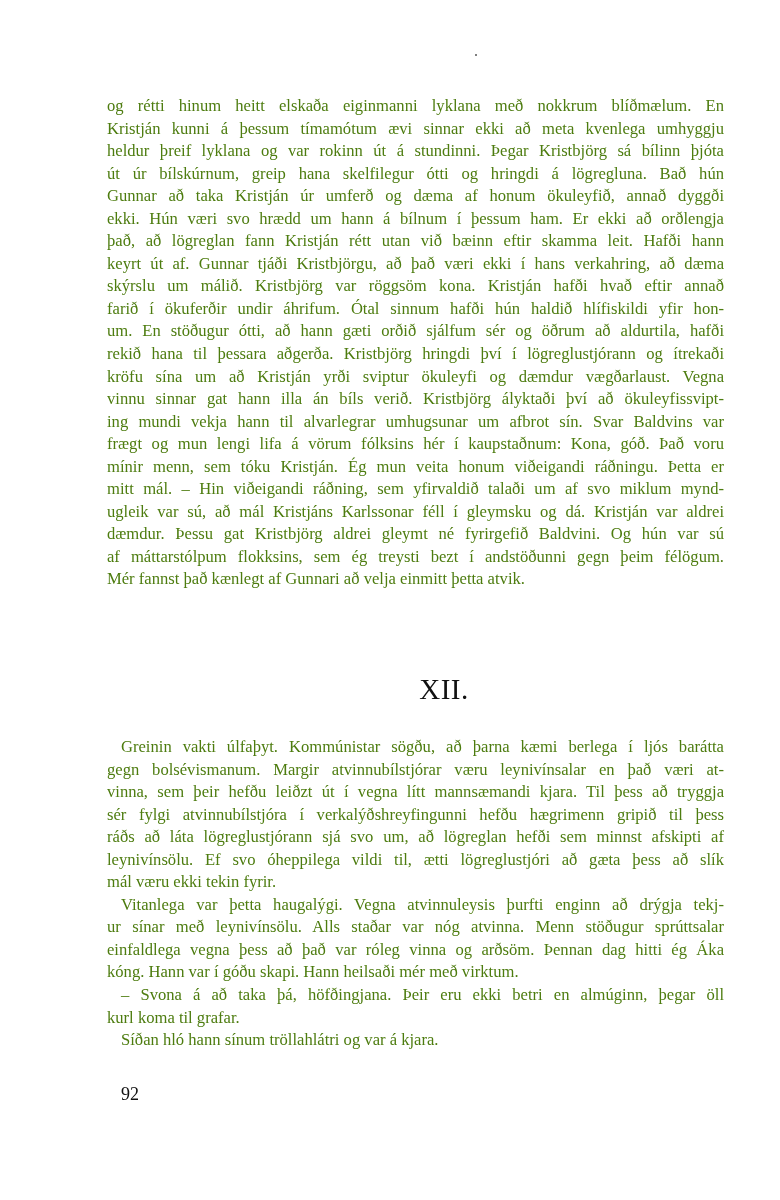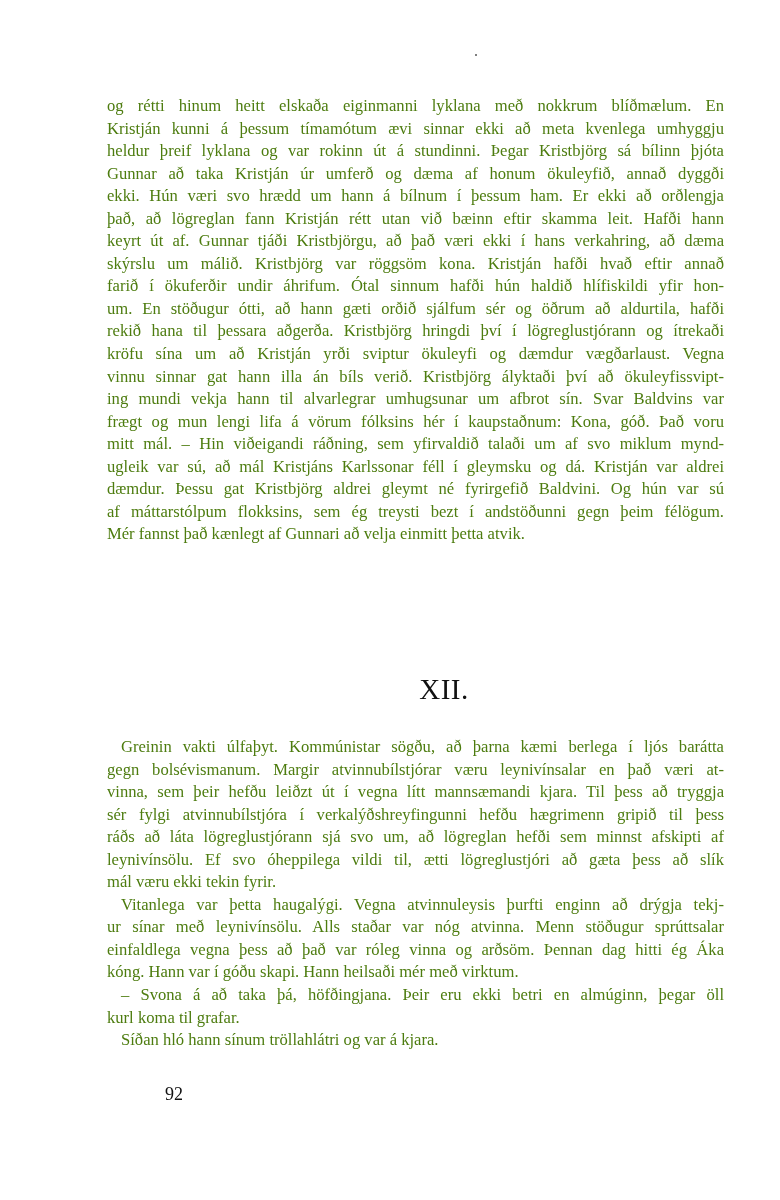--- a/index.html
+++ b/index.html
@@ -26,6 +26,7 @@
     <div class="line">og rétti hinum heitt elskaða eiginmanni lyklana með nokkrum blíðmælum. En</div>
     <div class="line">Kristján kunni á þessum tímamótum ævi sinnar ekki að meta kvenlega umhyggju</div>
     <div class="line">heldur þreif lyklana og var rokinn út á stundinni. Þegar Kristbjörg sá bílinn þjóta</div>
+    <div class="line">út úr bílskúrnum, greip hana skelfilegur ótti og hringdi á lögregluna. Bað hún</div>
     <div class="line">Gunnar að taka Kristján úr umferð og dæma af honum ökuleyfið, annað dyggði</div>
     <div class="line">ekki. Hún væri svo hrædd um hann á bílnum í þessum ham. Er ekki að orðlengja</div>
     <div class="line">það, að lögreglan fann Kristján rétt utan við bæinn eftir skamma leit. Hafði hann</div>

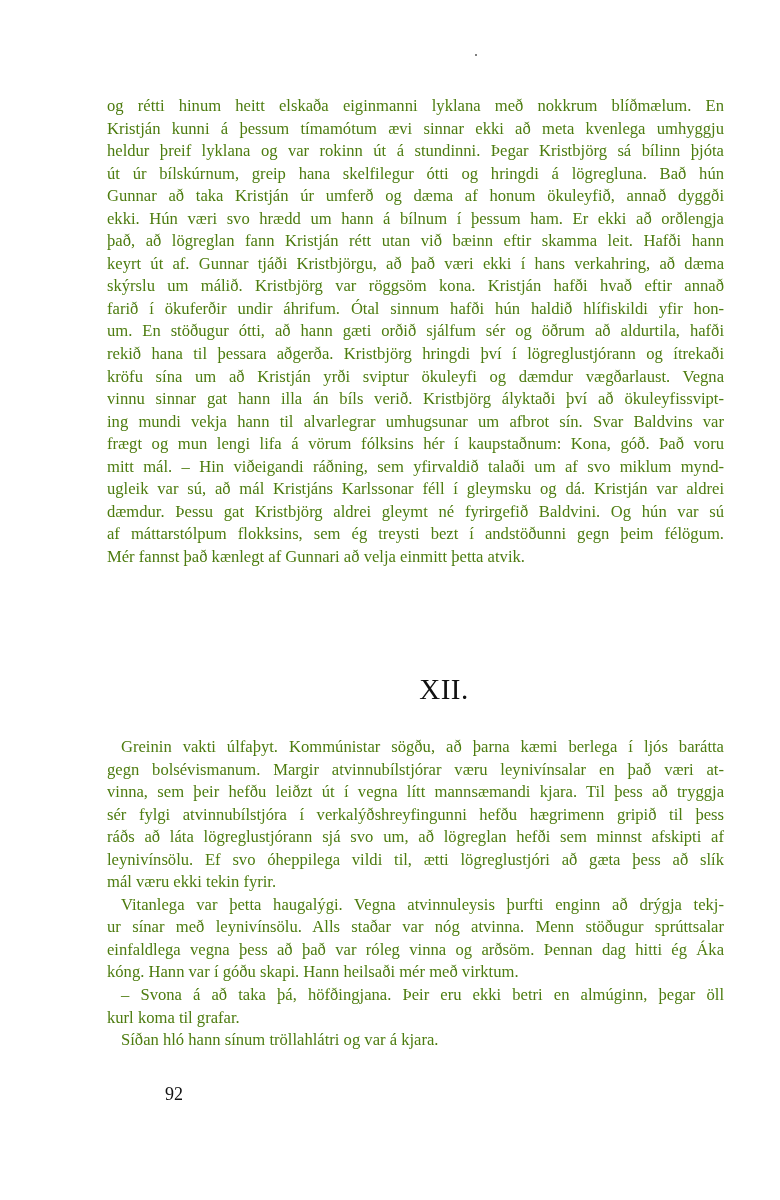--- a/index.html
+++ b/index.html
@@ -39,6 +39,7 @@
     <div class="line">vinnu sinnar gat hann illa án bíls verið. Kristbjörg ályktaði því að ökuleyfissvipt-</div>
     <div class="line">ing mundi vekja hann til alvarlegrar umhugsunar um afbrot sín. Svar Baldvins var</div>
     <div class="line">frægt og mun lengi lifa á vörum fólksins hér í kaupstaðnum: Kona, góð. Það voru</div>
+    <div class="line">mínir menn, sem tóku Kristján. Ég mun veita honum viðeigandi ráðningu. Þetta er</div>
     <div class="line">mitt mál. – Hin viðeigandi ráðning, sem yfirvaldið talaði um af svo miklum mynd-</div>
     <div class="line">ugleik var sú, að mál Kristjáns Karlssonar féll í gleymsku og dá. Kristján var aldrei</div>
     <div class="line">dæmdur. Þessu gat Kristbjörg aldrei gleymt né fyrirgefið Baldvini. Og hún var sú</div>

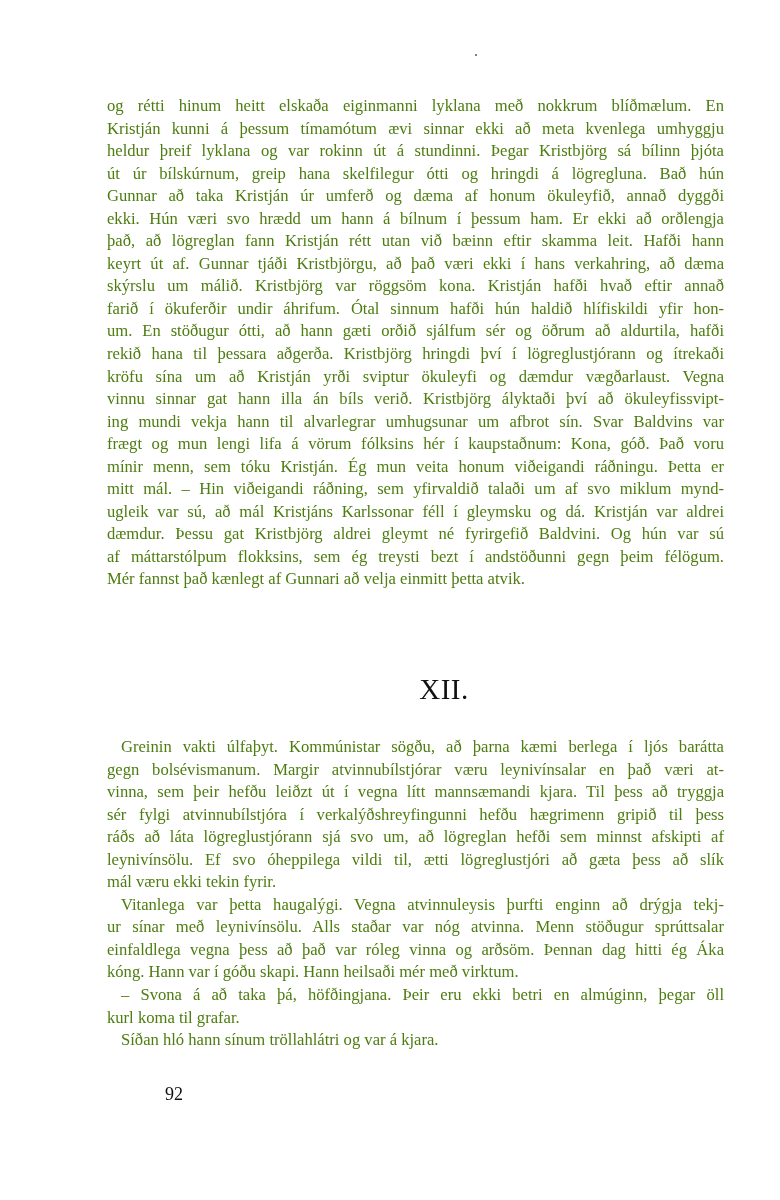--- a/index.html
+++ b/index.html
@@ -14,7 +14,7 @@
   .heading { position: absolute; left: 0; width: 780px; top: 673px; text-align: center; font-family: "Liberation Serif", "DejaVu Serif", serif; font-size: 29px; color: #111; letter-spacing: 0.5px; }
   .heading span { position: relative; left: 54px; }
   .block2 { top: 736px; }
-  .page-number { position: absolute; left: 121px; top: 1084px; font-family: "Liberation Serif", "DejaVu Serif", serif; font-size: 18px; color: #111; margin-left: 44px; }
+  .page-number { position: absolute; left: 121px; top: 1084px; font-family: "Liberation Serif", "DejaVu Serif", serif; font-size: 18px; color: #111; }
 </style>
 </head>
 <body>

